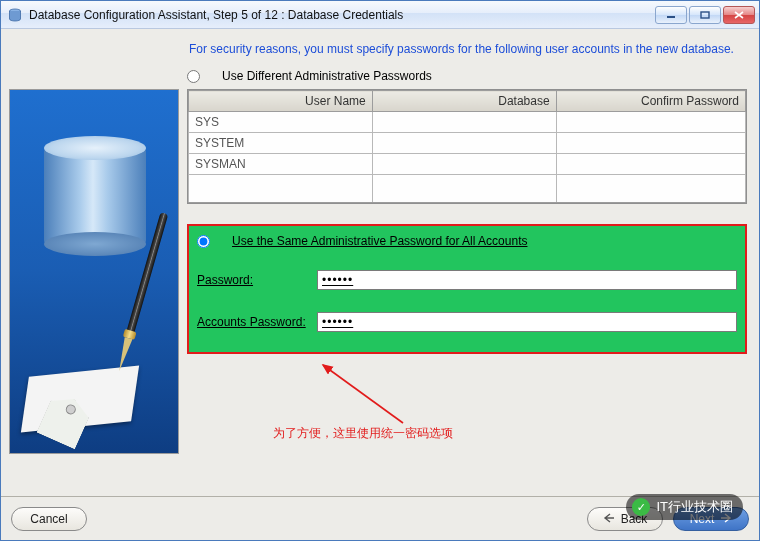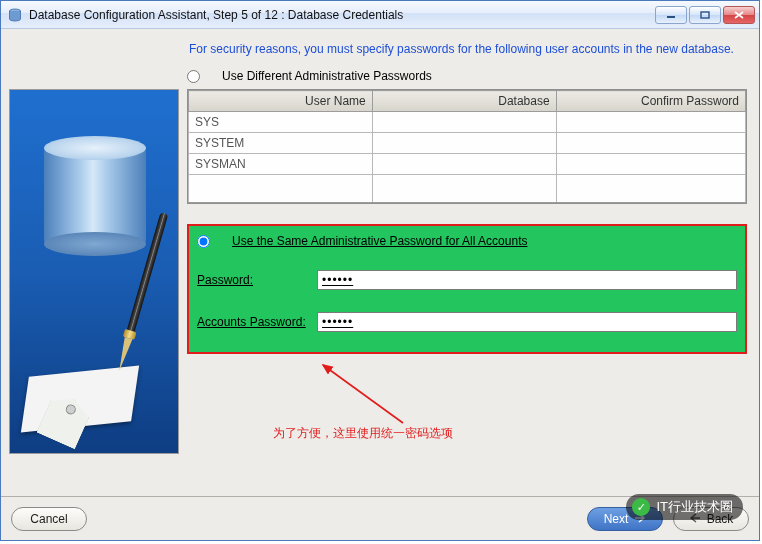--- a/index.html
+++ b/index.html
@@ -340,6 +340,14 @@
         </a>
     </div>
     <div class="spacer"></div>
+    <a class="btn">
+      <span>
+        <svg width="12" height="10" viewBox="0 0 12 10">
+            <path d="M7 1L2 5l5 4M2 5h9" fill="none" stroke="#555" stroke-width="1.4"></path>
+          </svg>
+      </span>
+      <span>Back</span>
+    </a>
     <a class="btn primary">
       <span>Next</span>
       <span>
@@ -347,14 +355,6 @@
             <path d="M5 1l5 4-5 4M10 5H1" fill="none" stroke="#fff" stroke-width="1.4"></path>
           </svg>
       </span>
-    </a>
-    <a class="btn">
-      <span>
-        <svg width="12" height="10" viewBox="0 0 12 10">
-            <path d="M7 1L2 5l5 4M2 5h9" fill="none" stroke="#555" stroke-width="1.4"></path>
-          </svg>
-      </span>
-      <span>Back</span>
     </a>
   </div>
 

